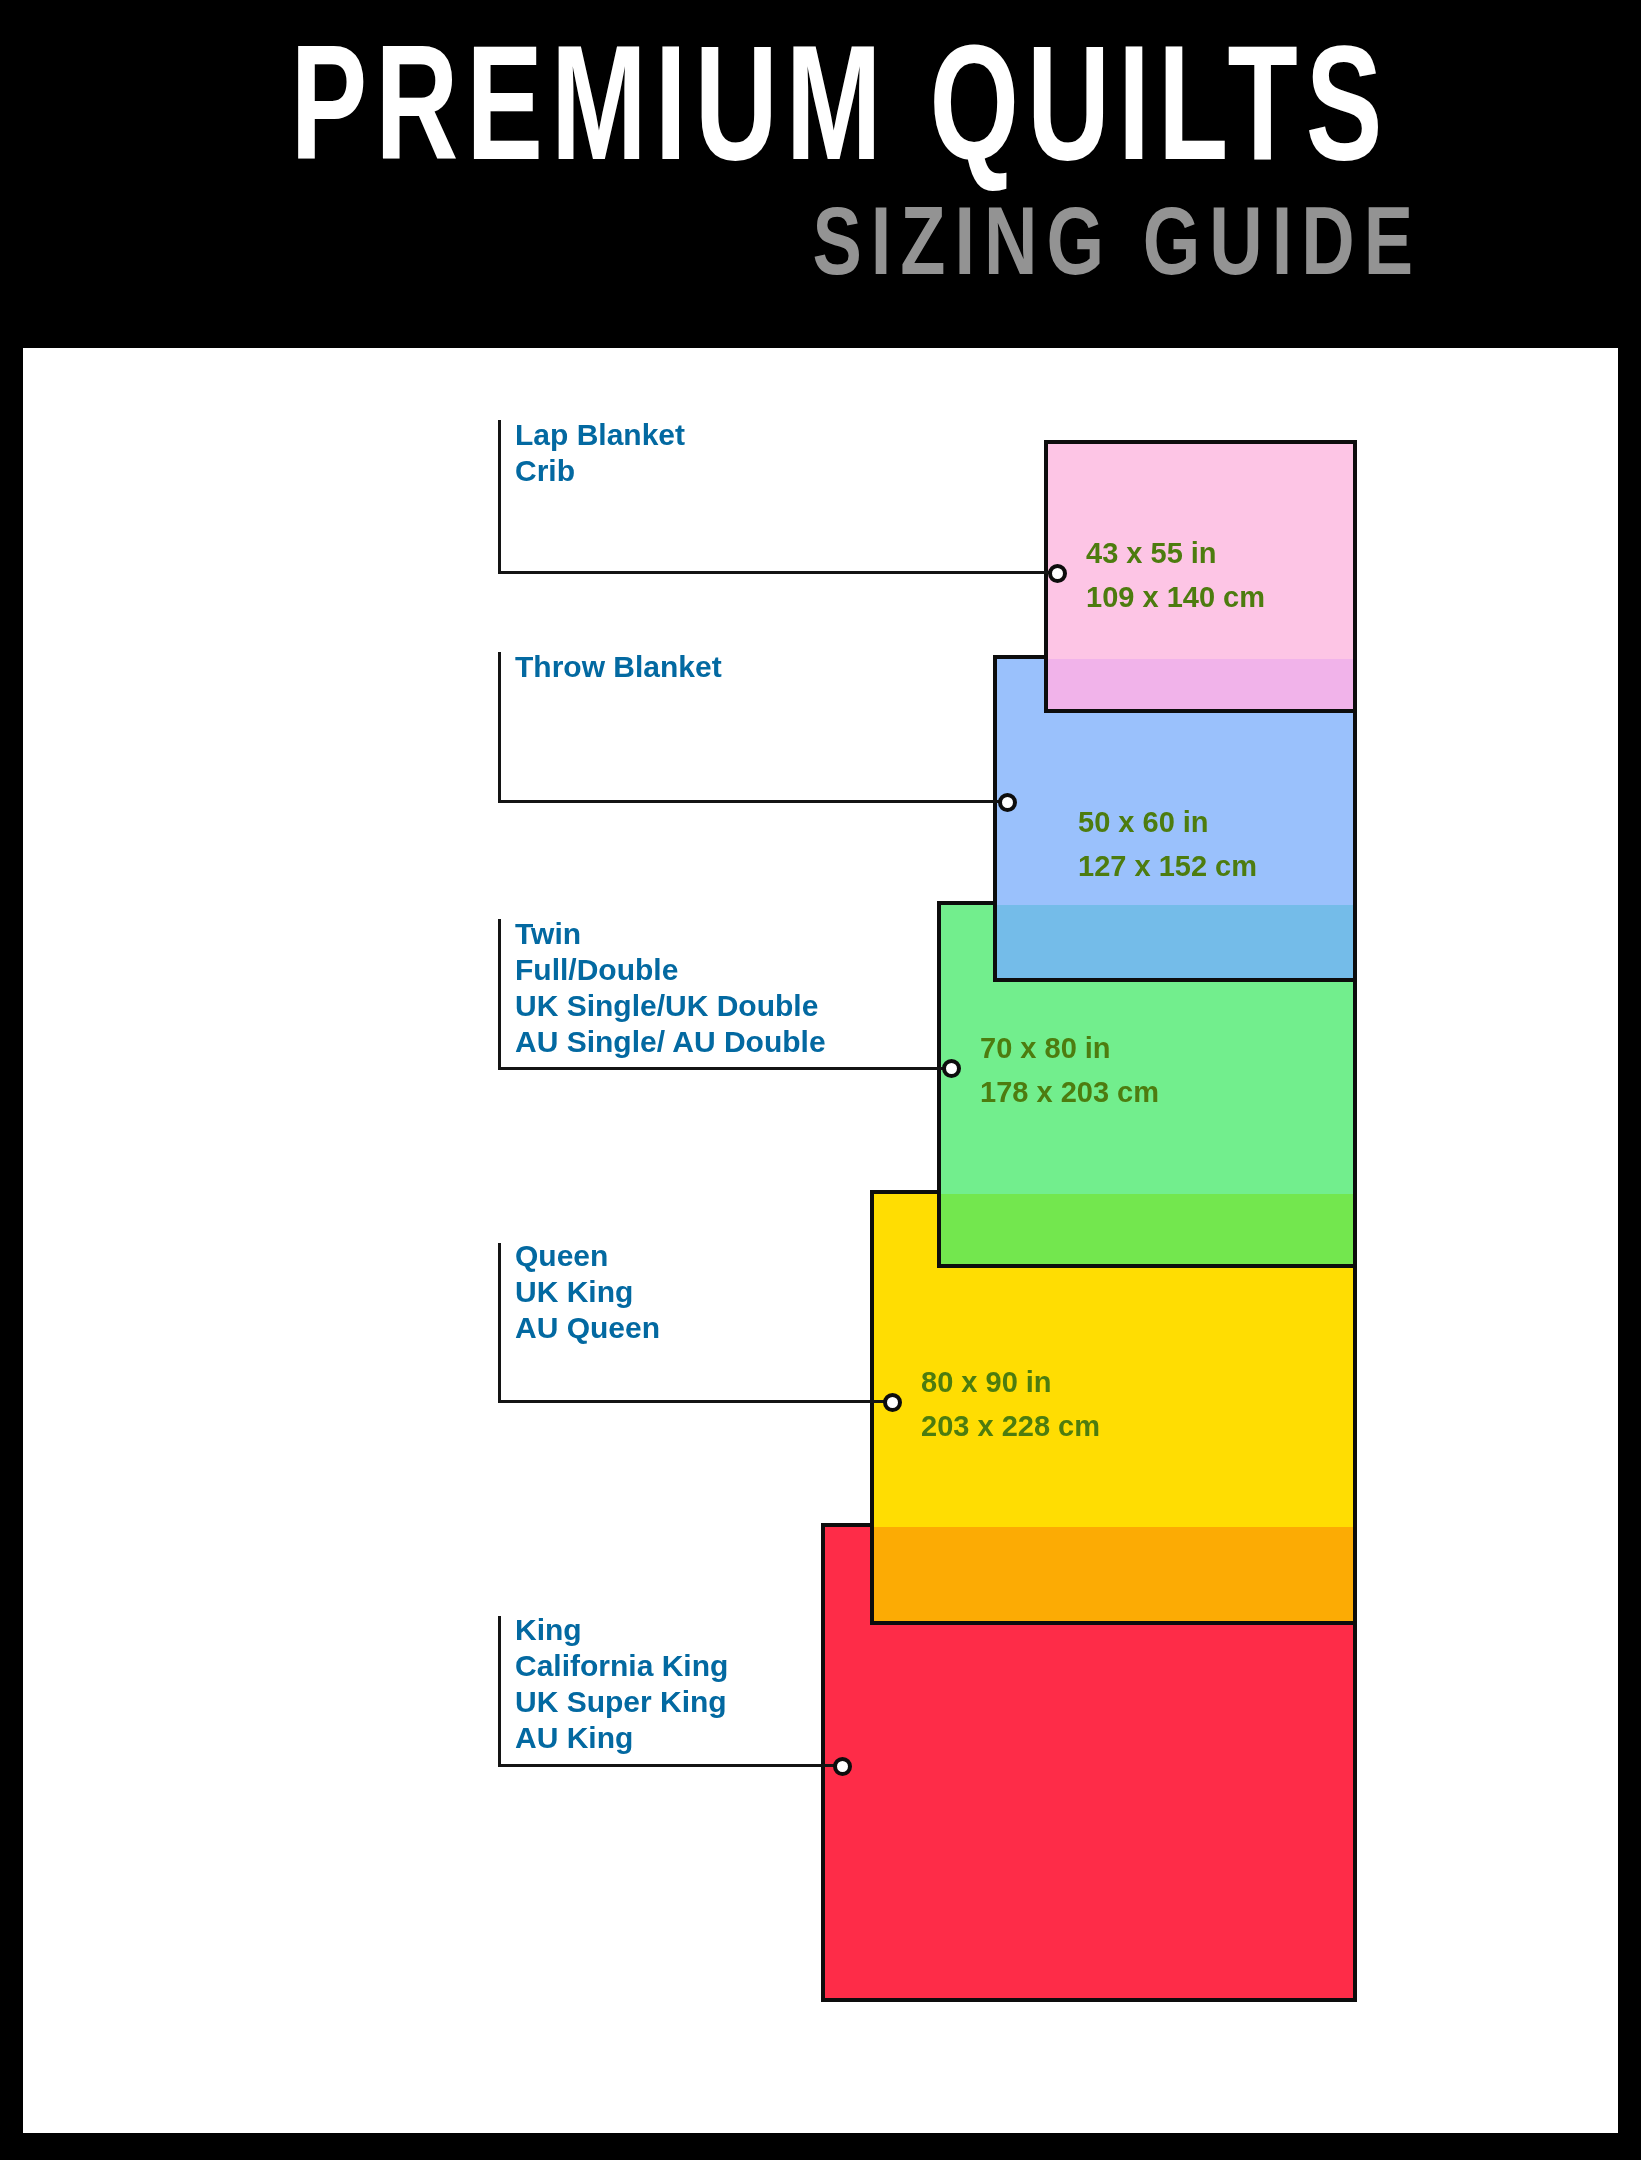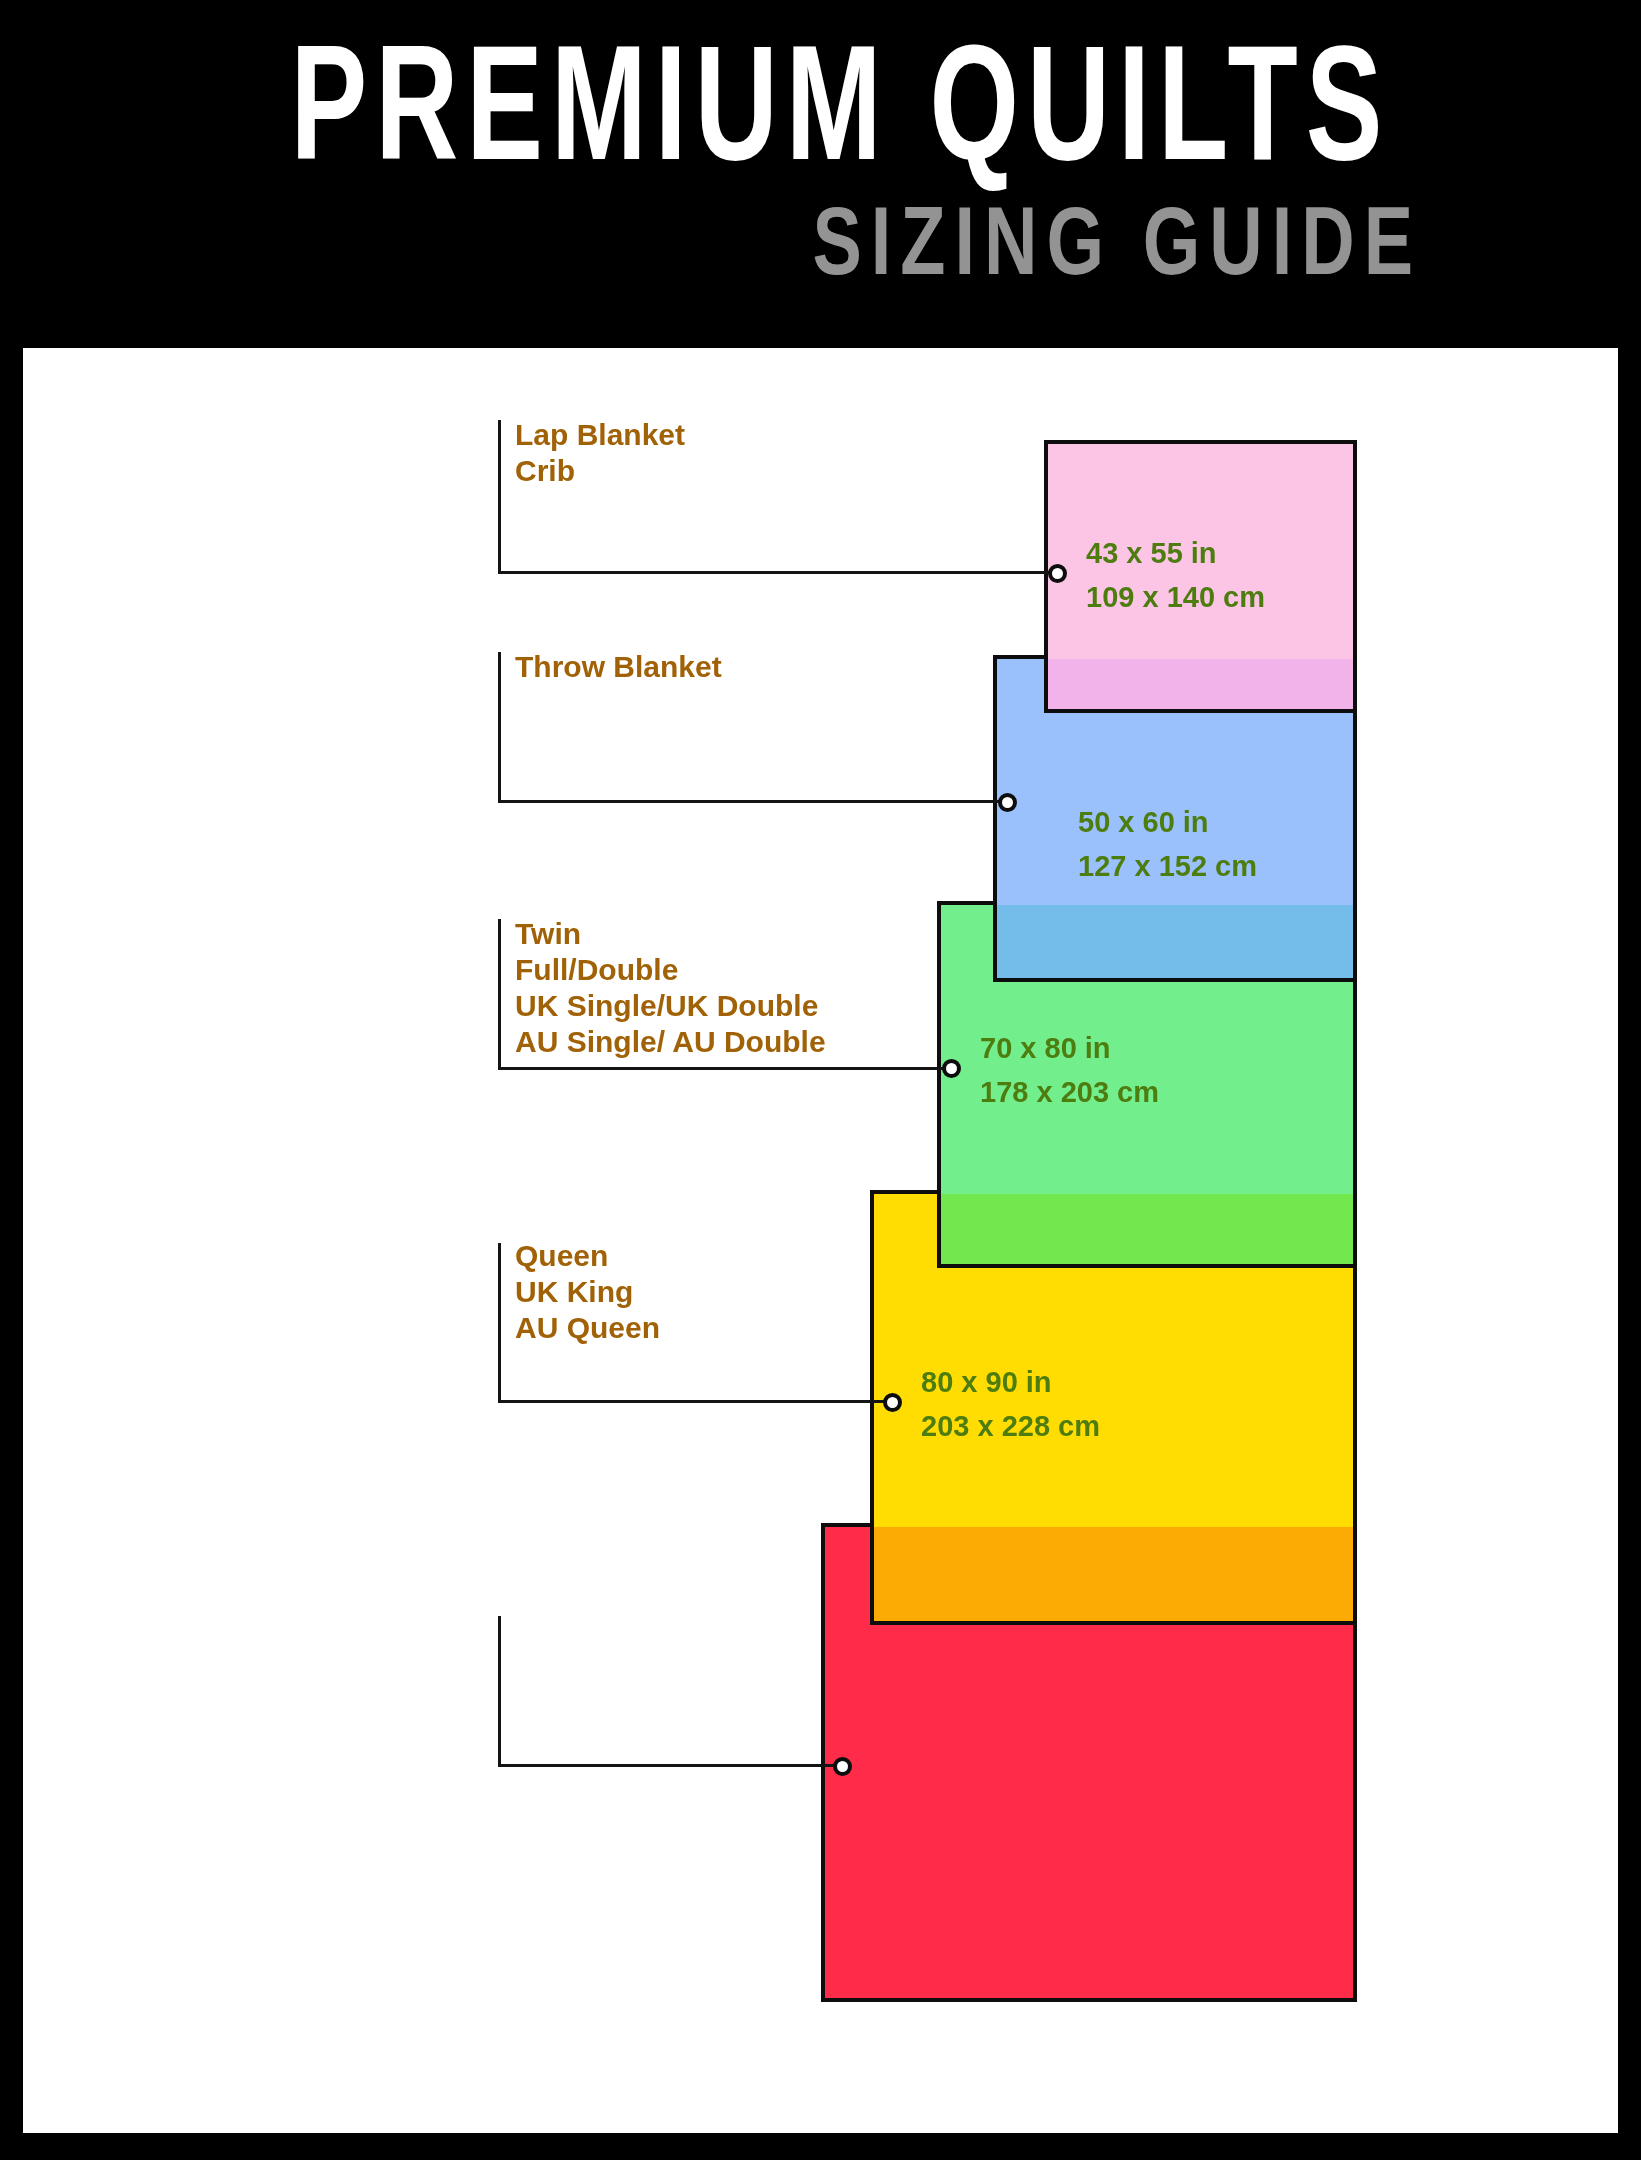--- a/index.html
+++ b/index.html
@@ -27,7 +27,7 @@
     position:absolute;width:11px;height:11px;border:4px solid #0d0d0d;border-radius:50%;
     background:#ffffff;z-index:20;
   }
-  .label-block{position:absolute;z-index:15;color:#a16207;font-size:30px;font-weight:700;line-height:36px;white-space:nowrap;}
+  .label-block{position:absolute;z-index:15;color:#0369a1;font-size:30px;font-weight:700;line-height:36px;white-space:nowrap;}
   .dims{position:absolute;z-index:16;color:#4d7c0f;font-size:29px;font-weight:600;line-height:44px;white-space:nowrap;}
 </style>
 </head>

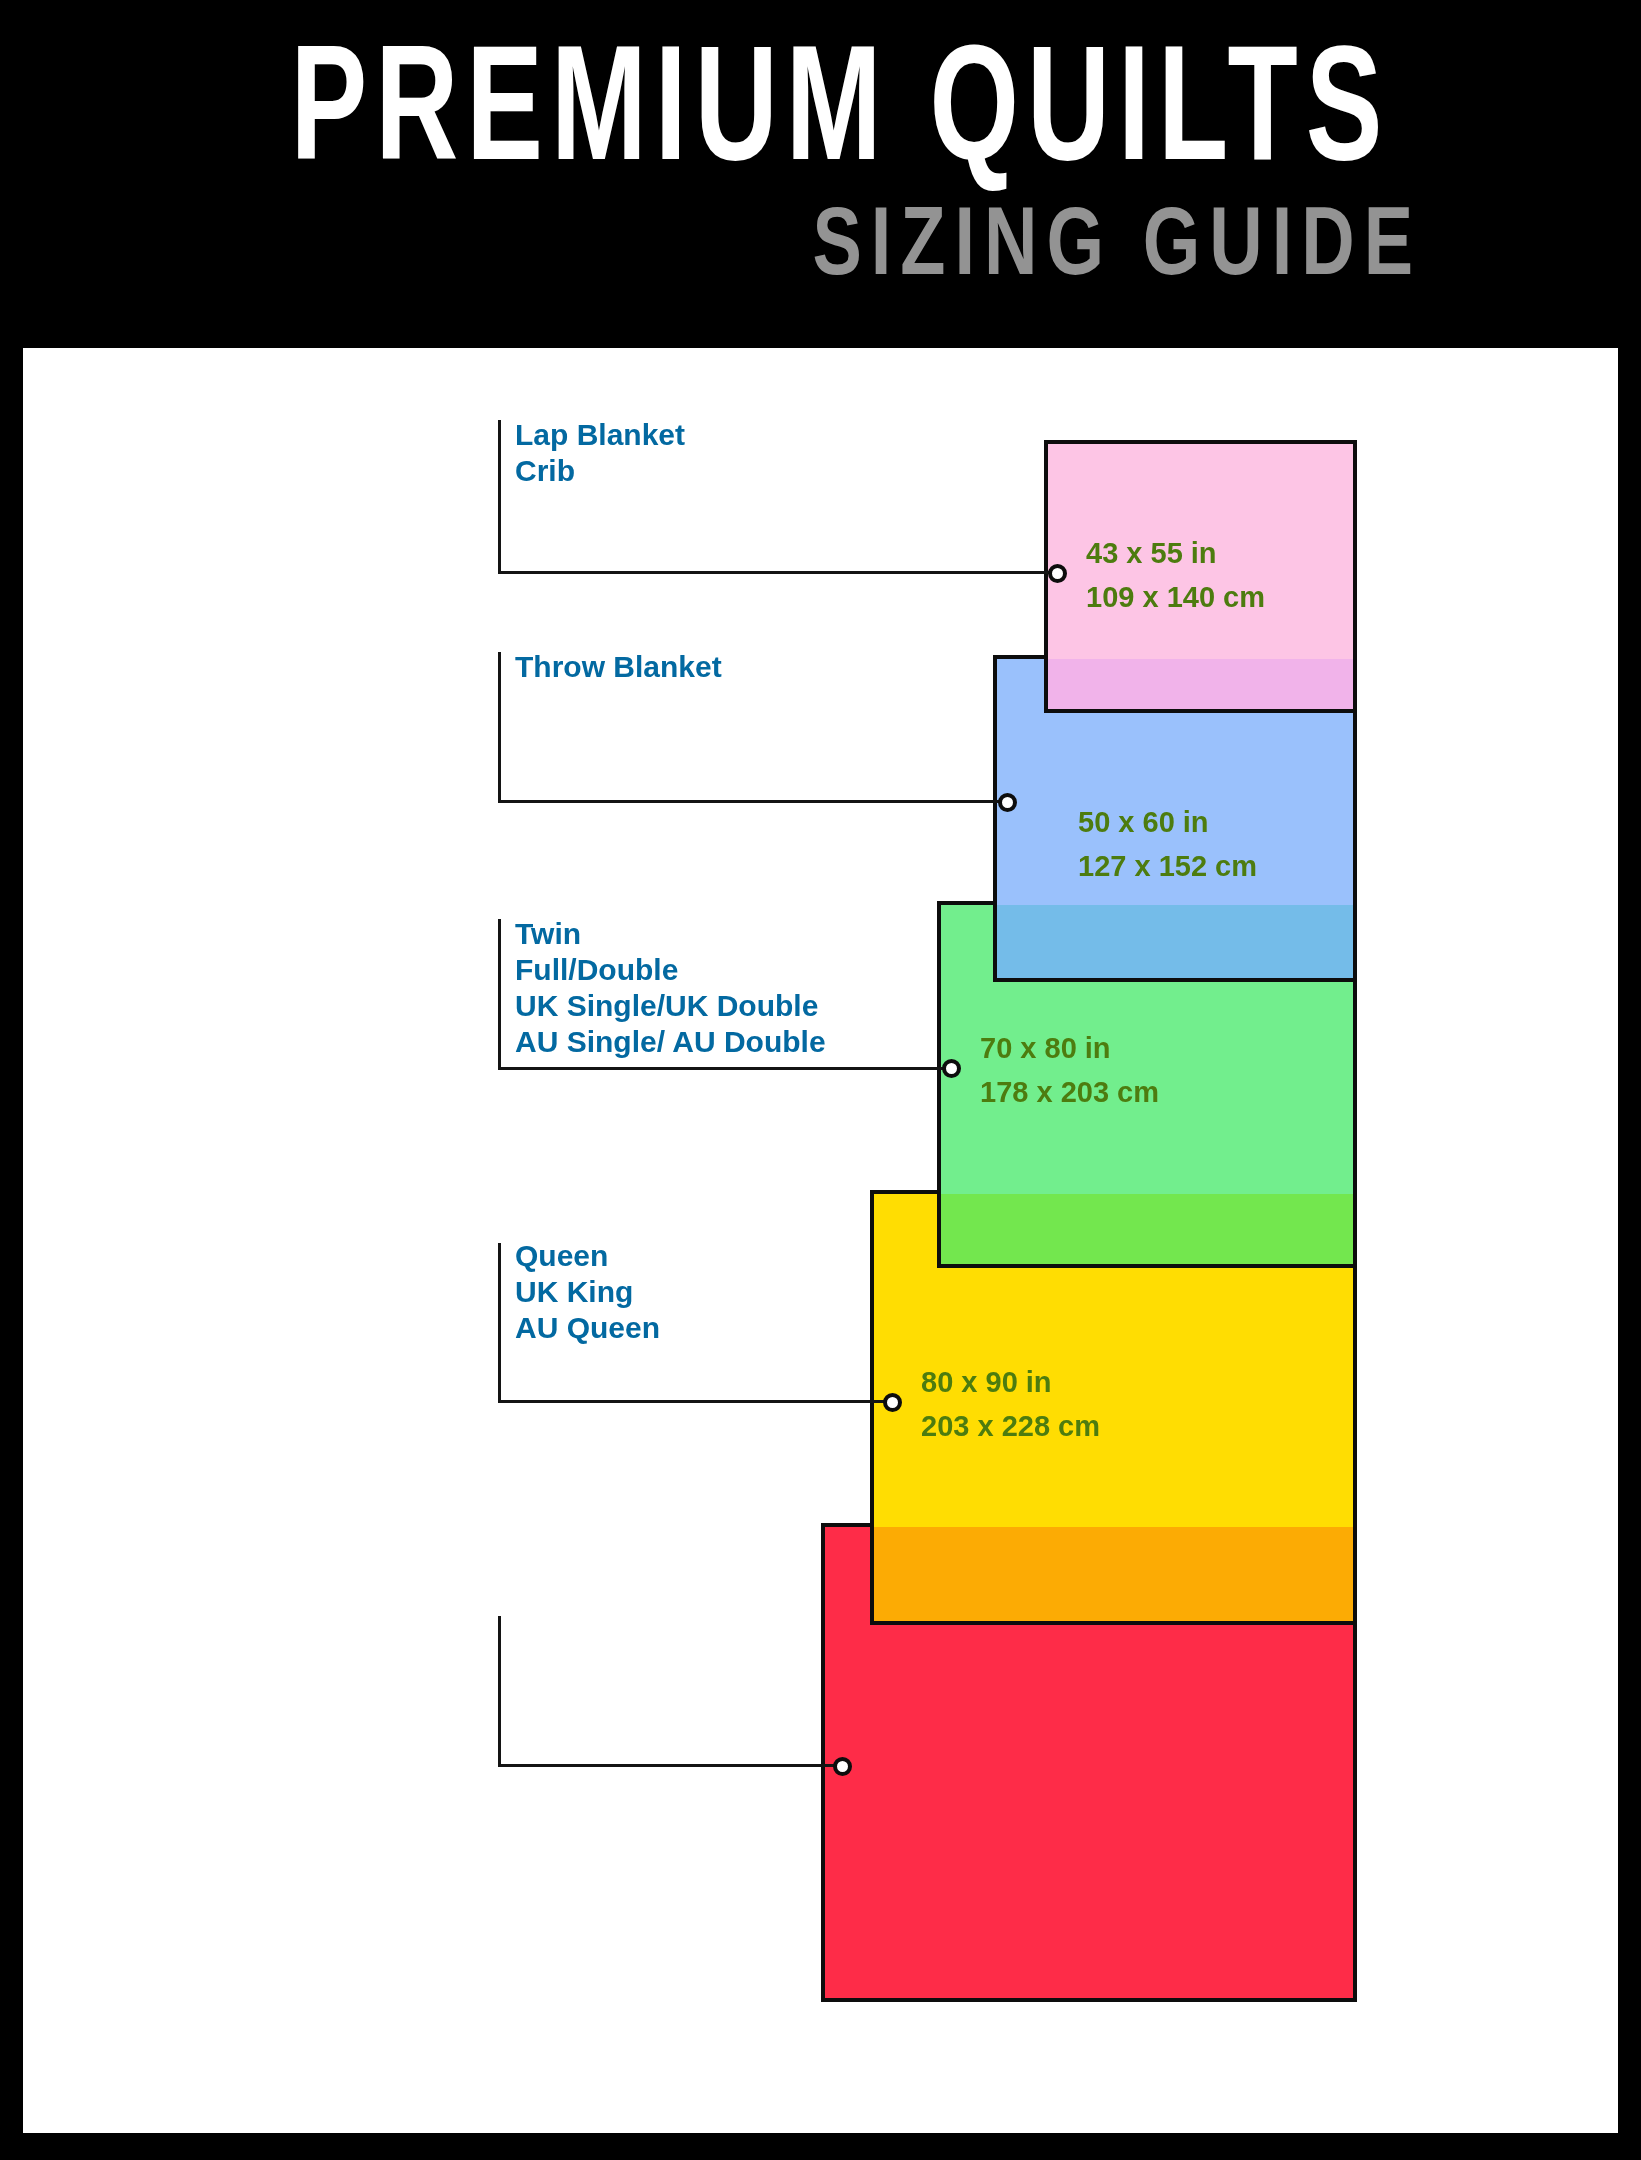--- a/index.html
+++ b/index.html
@@ -93,6 +93,12 @@
     <div>AU Queen</div>
   </div>
 
+  <div class="label-block" style="left:515px;top:1612px;">
+    <div>King</div>
+    <div>California King</div>
+    <div>UK Super King</div>
+    <div>AU King</div>
+  </div>
 
   <div class="dims" style="left:1086px;top:531px;">
     <div>43 x 55 in</div>

